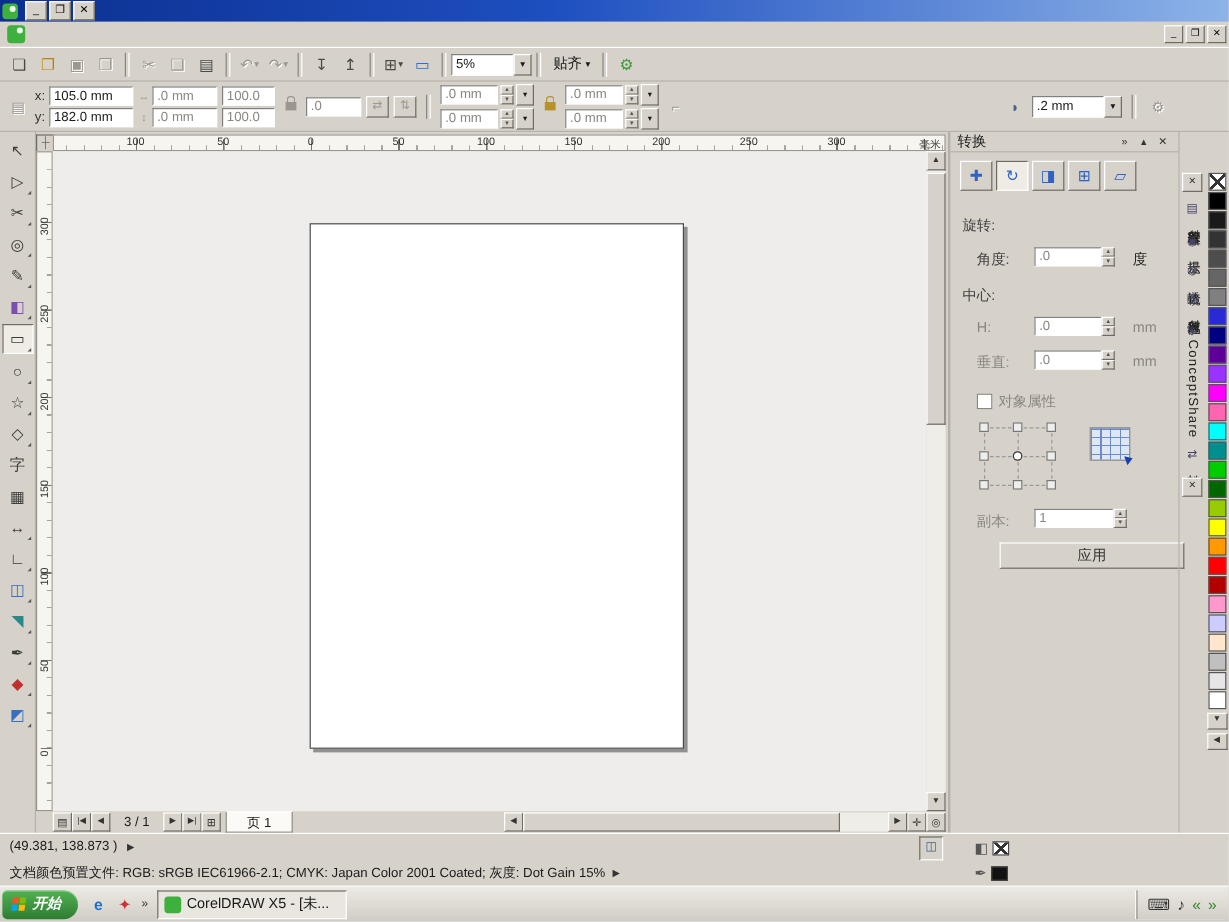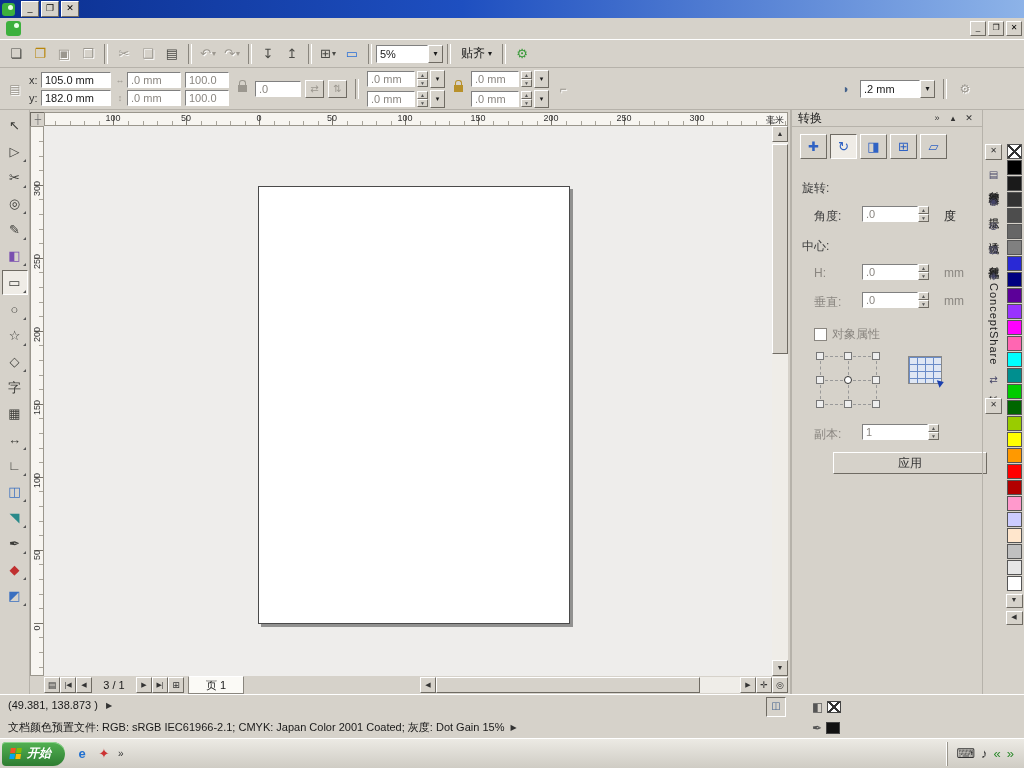--- a/index.html
+++ b/index.html
@@ -652,6 +652,10 @@
         <span class="ql" style="color: rgb(204, 51, 51);">✦</span>
       </span>
     <span class="qlmore">»</span>
+    <div class="taskbtn">
+      <span class="ticon"></span>
+      <span class="tl">CorelDRAW X5 - [未...</span>
+    </div>
     <span class="tgrow"></span>
     <div class="tray">
         <span class="trayico" style="color: rgb(51, 51, 51);">⌨</span>

